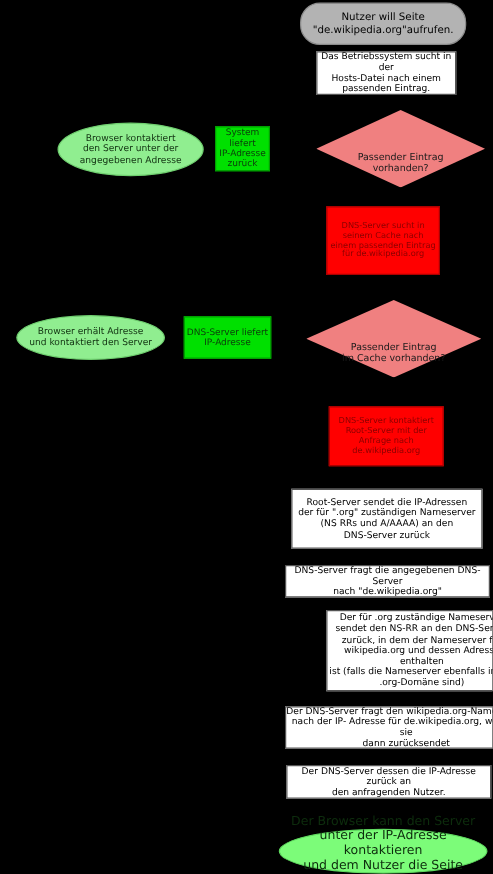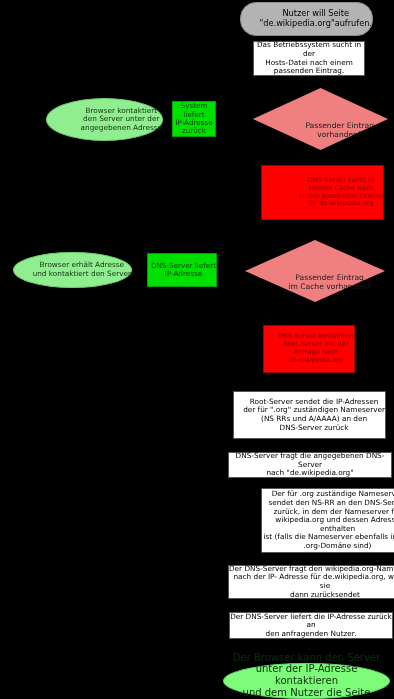--- a/index.html
+++ b/index.html
@@ -19,7 +19,7 @@
     box-sizing: border-box;
     display: flex;
     align-items: center;
-    justify-content: flex-end;
+    justify-content: center;
     text-align: center;
     line-height: 1.18;
     white-space: pre-line;

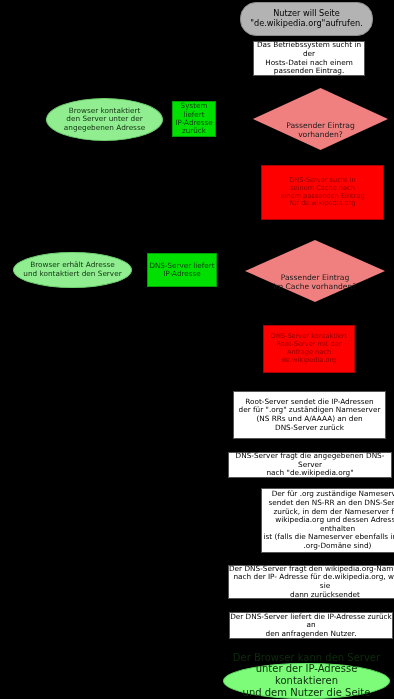--- a/index.html
+++ b/index.html
@@ -122,7 +122,7 @@
 angegebenen Adresse</span>
   </div>
 
-  <div class="node n-red" style="left:261px; top:165px; width:123px; height:55px;">
+  <div class="node n-red" style="left:261px; top:165px; width:91px; height:55px;">
     <span>DNS-Server sucht in
 seinem Cache nach
 einem passenden Eintrag

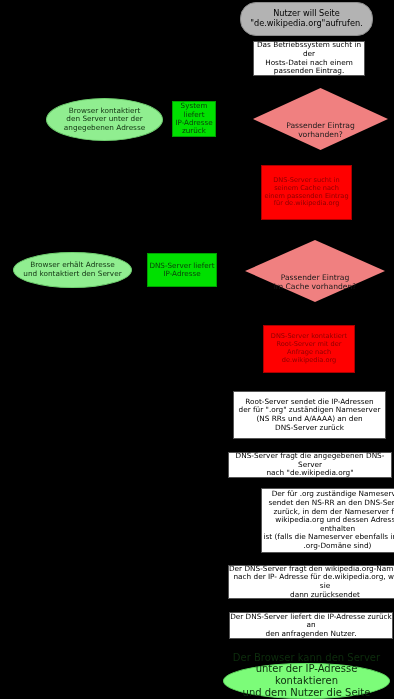--- a/index.html
+++ b/index.html
@@ -180,7 +180,7 @@
   </div>
 
   <div class="node n-process" style="left:229px; top:612px; width:164px; height:27px;">
-    <span>Der DNS-Server liefert die IP-Adresse zurück an
+    <span>Der DNS-Server dessen die IP-Adresse zurück an
 den anfragenden Nutzer.</span>
   </div>
 

